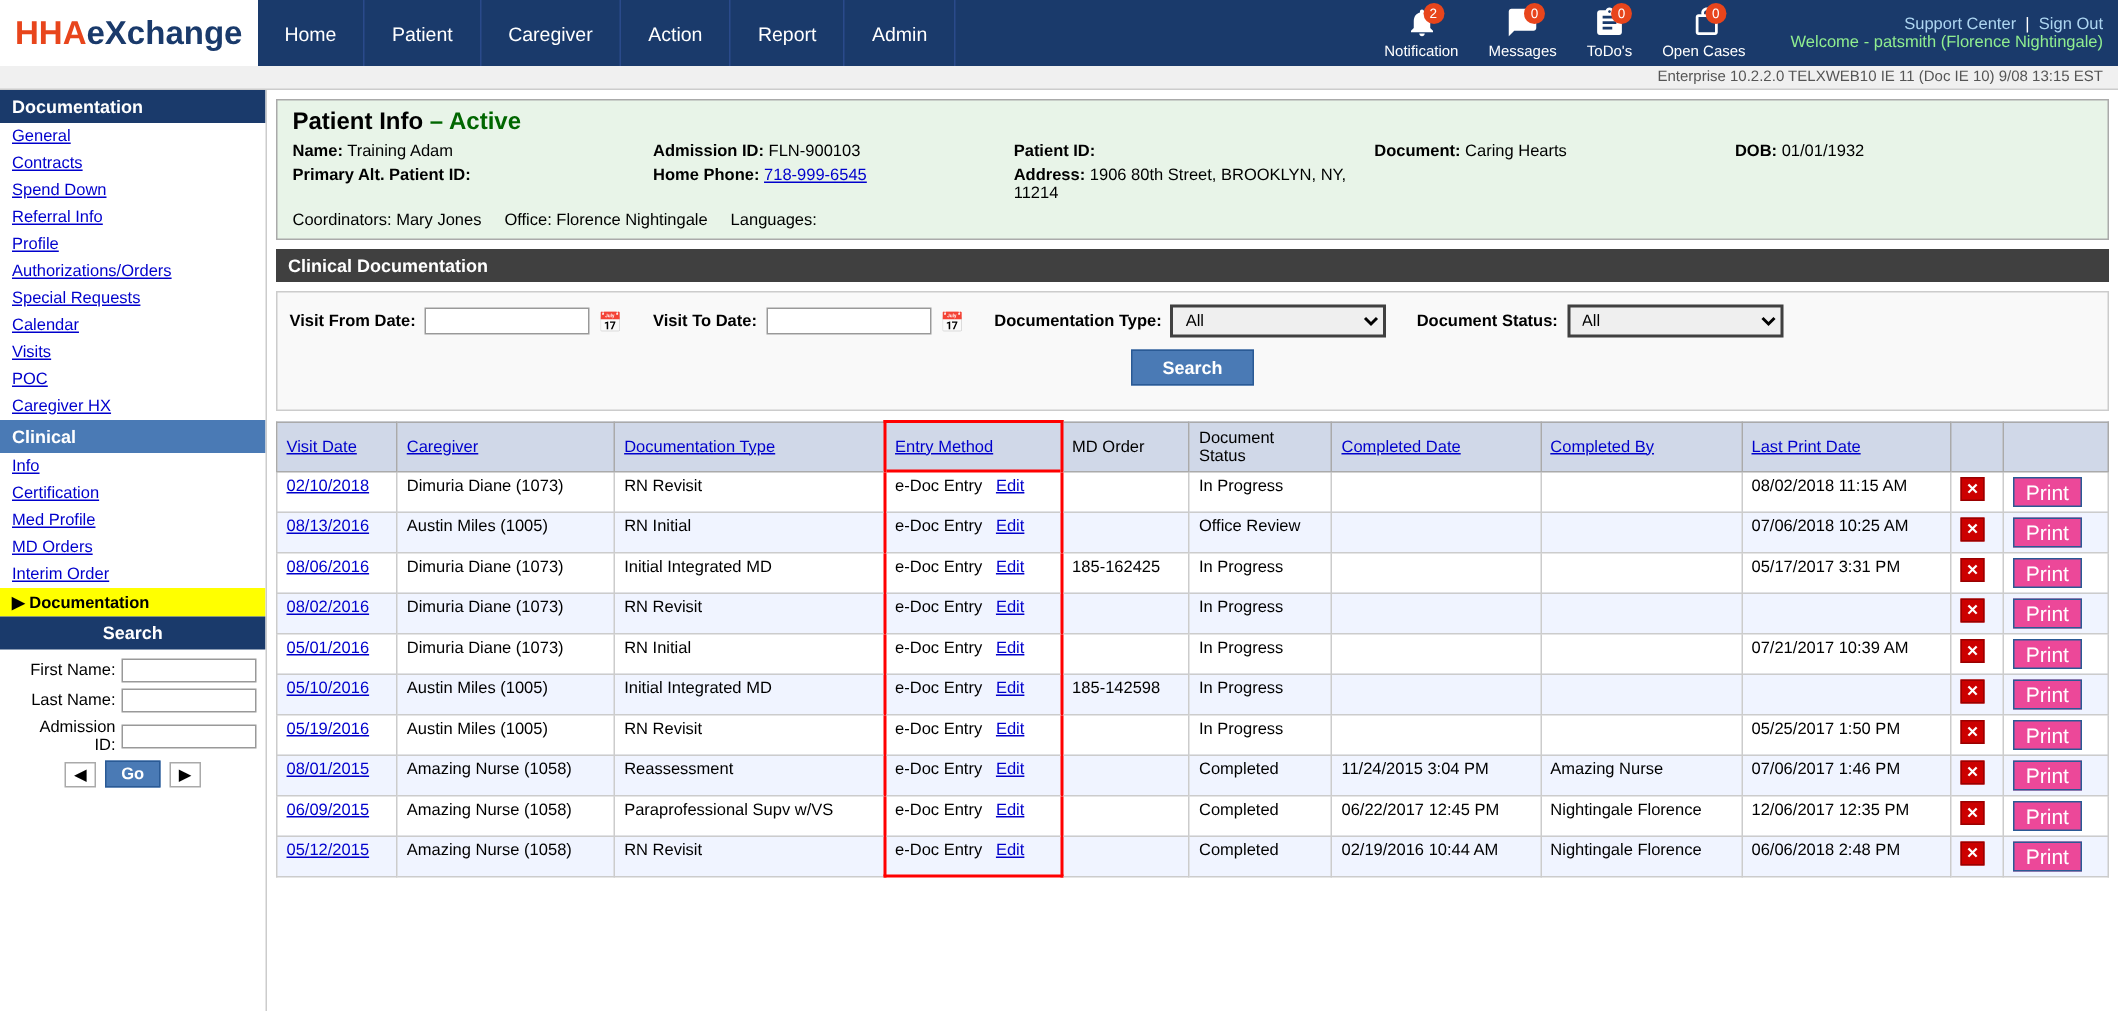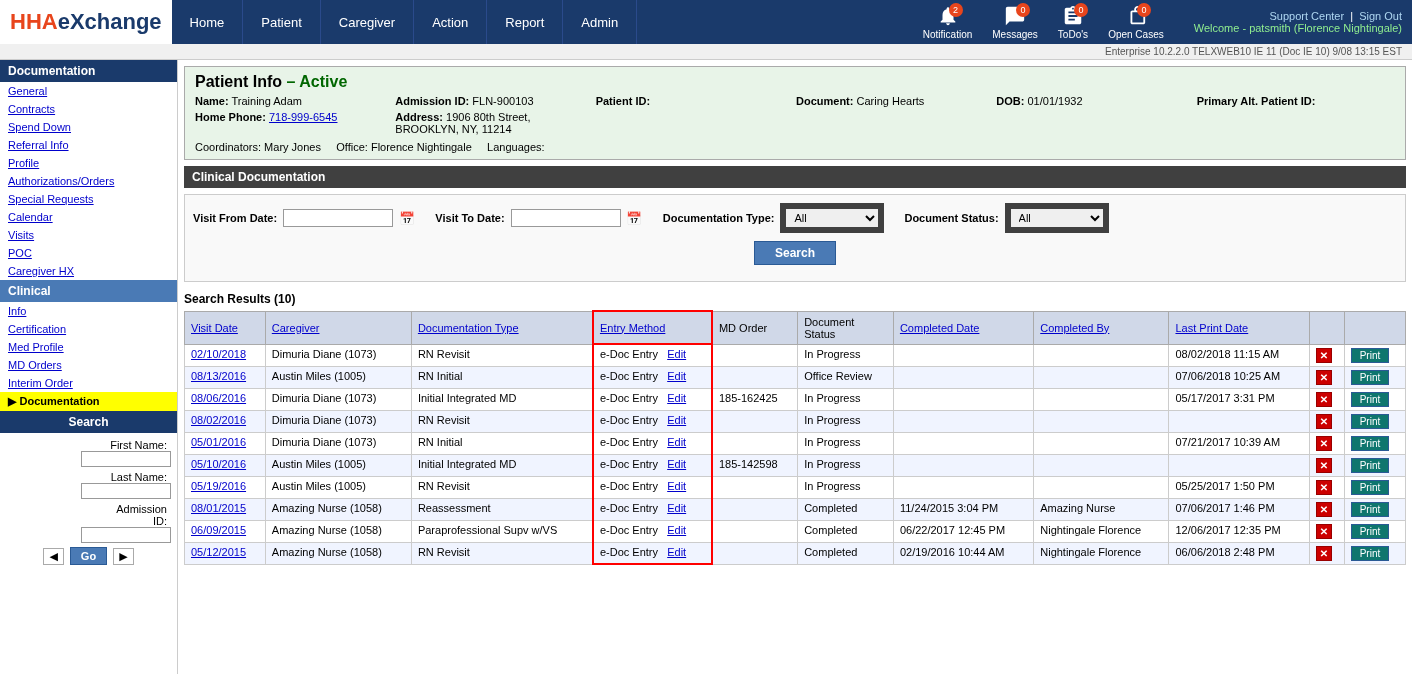--- a/index.html
+++ b/index.html
@@ -49,7 +49,7 @@
     .patient-info-bar { background: #e8f4e8; border: 1px solid #aaa; margin: 6px; padding: 6px 10px; }
     .patient-info-title { color: #006600; font-size: 16px; font-weight: bold; margin-bottom: 4px; }
     .patient-info-title span { color: #000; }
-    .patient-info-grid { display: grid; grid-template-columns: 1fr 1fr 1fr 1fr 1fr 1fr; gap: 2px; font-size: 11px; }
+    .patient-info-grid { display: grid; grid-template-columns: 1fr 1fr 1fr 1fr 1fr; gap: 2px; font-size: 11px; }
     .patient-info-grid .field { margin-bottom: 2px; }
     .patient-info-grid .label { font-weight: bold; }
     .coord-row { margin-top: 4px; font-size: 11px; }

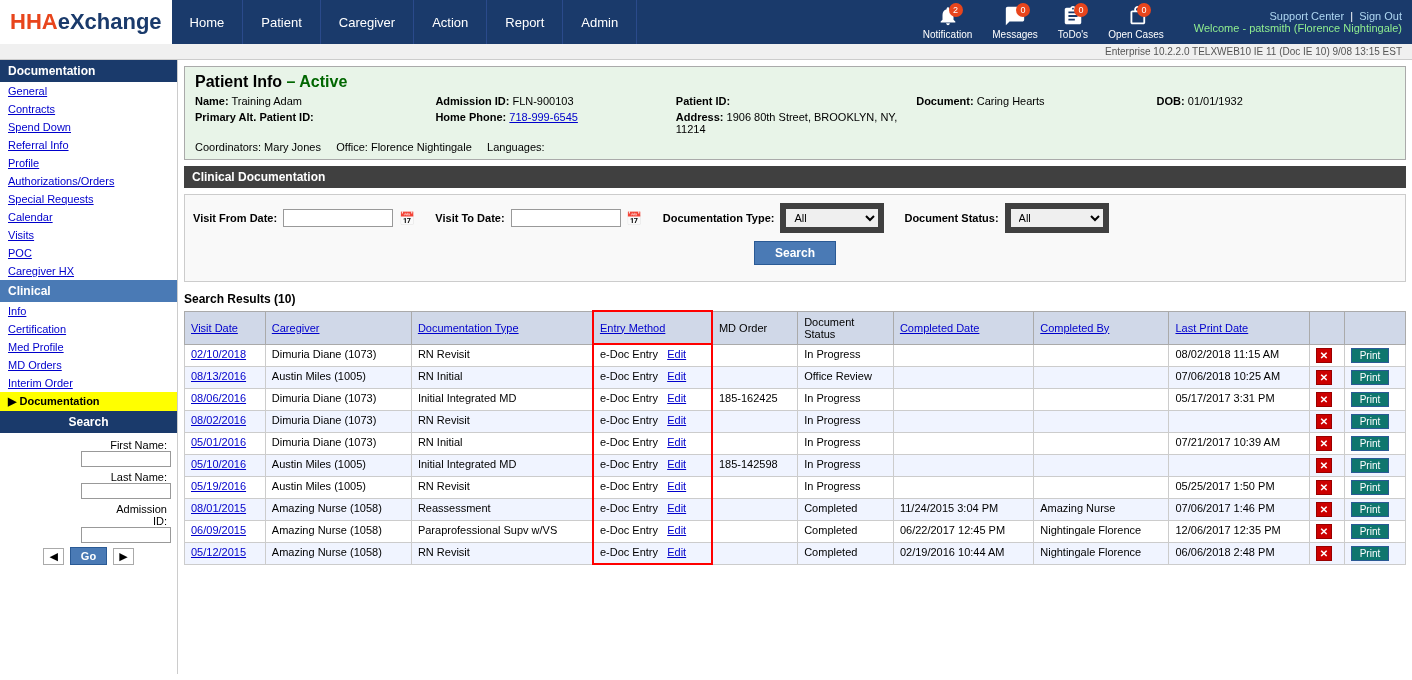--- a/index.html
+++ b/index.html
@@ -62,7 +62,7 @@
     .filter-item { display: flex; align-items: center; gap: 6px; font-size: 11px; }
     .filter-item label { font-weight: bold; white-space: nowrap; }
     .filter-item input[type=text] { border: 1px solid #999; padding: 2px 4px; font-size: 11px; width: 110px; }
-    .filter-item select { border: 6px solid #404040; padding: 2px 4px; font-size: 11px; width: 104px; }
+    .filter-item select { border: 2px solid #404040; padding: 2px 4px; font-size: 11px; width: 144px; }
     .cal-icon { cursor: pointer; font-size: 13px; color: #555; }
     .search-btn { background: #4a7ab5; color: #fff; border: 1px solid #2a5a95; padding: 4px 20px; cursor: pointer; font-size: 12px; font-weight: bold; display: block; margin: 8px auto; }
 

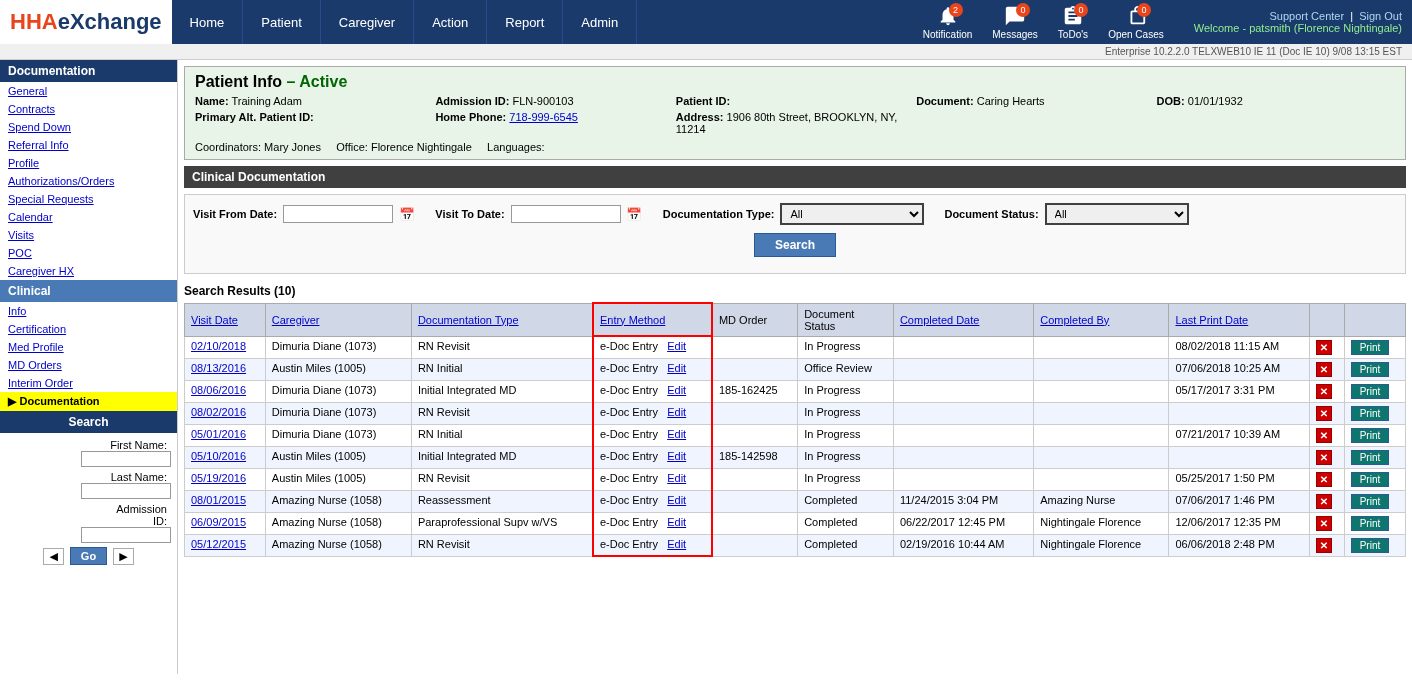--- a/index.html
+++ b/index.html
@@ -287,7 +287,6 @@
     </div>
 
     <div class="results-area">
-      <div class="results-title">Search Results (10)</div>
       <table class="results-table">
         <thead>
           <tr>

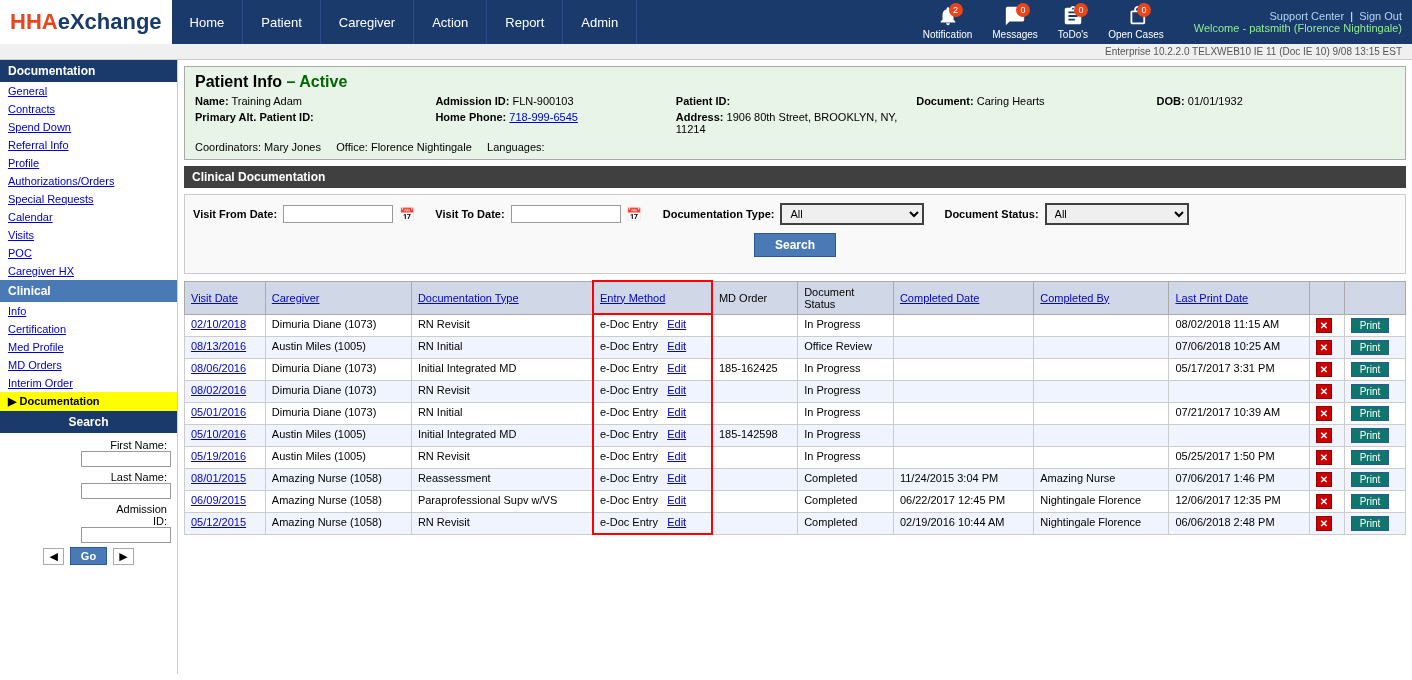--- a/index.html
+++ b/index.html
@@ -81,7 +81,7 @@
     .entry-method-col-last { border-left: 2px solid red !important; border-right: 2px solid red !important; border-bottom: 2px solid red !important; }
     .th-entry-method { border-left: 2px solid red !important; border-right: 2px solid red !important; border-top: 2px solid red !important; }
     .delete-btn { background: #cc0000; color: #fff; border: 1px solid #990000; padding: 1px 3px; cursor: pointer; font-size: 10px; font-weight: bold; }
-    .print-btn { background: #0f766e; color: #fff; border: 1px solid #2a5a95; padding: 1px 8px; cursor: pointer; font-size: 10px; }
+    .print-btn { background: #ec4899; color: #fff; border: 1px solid #2a5a95; padding: 1px 8px; cursor: pointer; font-size: 14px; }
     .icon-x { color: #fff; font-weight: bold; }
   </style>
 </head>

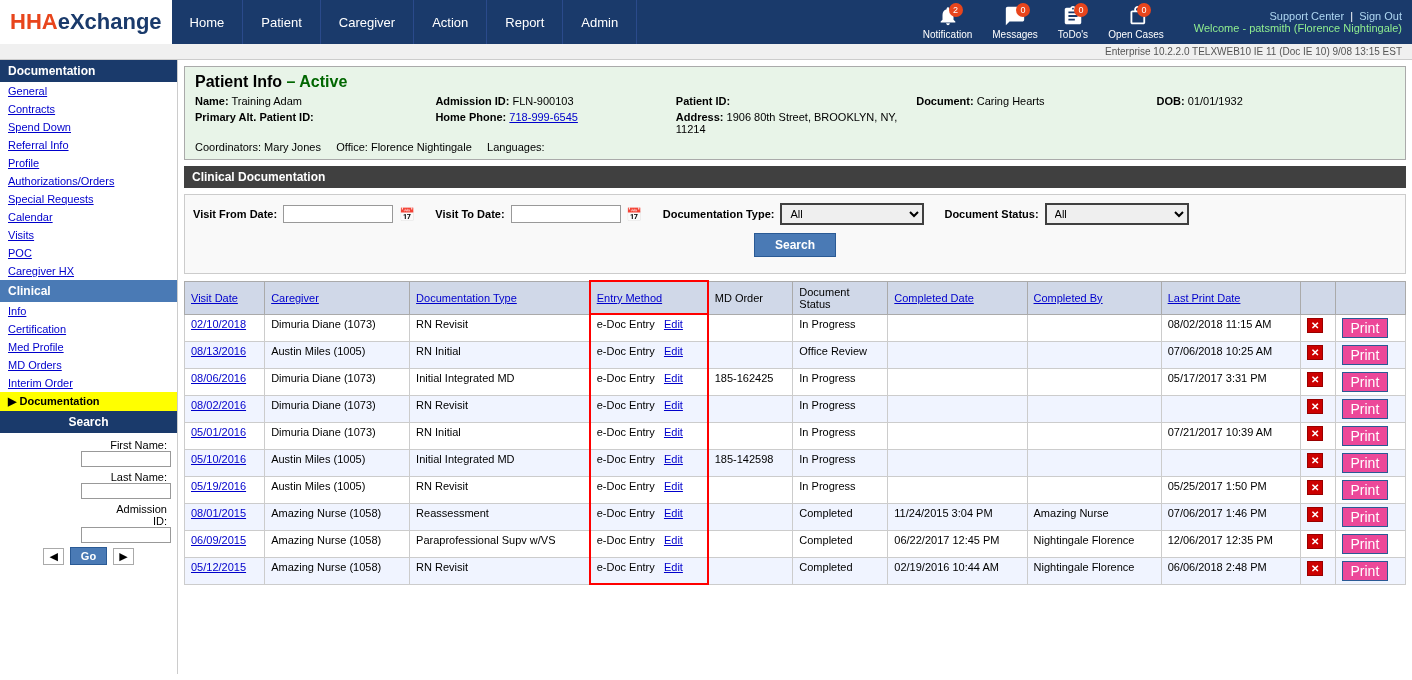--- a/index.html
+++ b/index.html
@@ -35,7 +35,7 @@
     .sidebar-section-header2 { background: #4a7ab5; color: #fff; padding: 4px 8px; font-size: 12px; font-weight: bold; }
     .sidebar-search-header { background: #1a3a6b; color: #fff; padding: 4px 8px; font-size: 12px; font-weight: bold; text-align: center; }
     .search-form { padding: 6px; }
-    .search-row { display: flex; align-items: flex-end; margin-bottom: 4px; font-size: 11px; flex-direction: column; }
+    .search-row { display: flex; align-items: center; margin-bottom: 4px; font-size: 11px; }
     .search-row label { width: 75px; text-align: right; margin-right: 4px; }
     .search-row input { width: 90px; border: 1px solid #999; padding: 1px 3px; font-size: 11px; }
     .search-go-row { display: flex; align-items: center; justify-content: center; gap: 6px; margin-top: 4px; }

